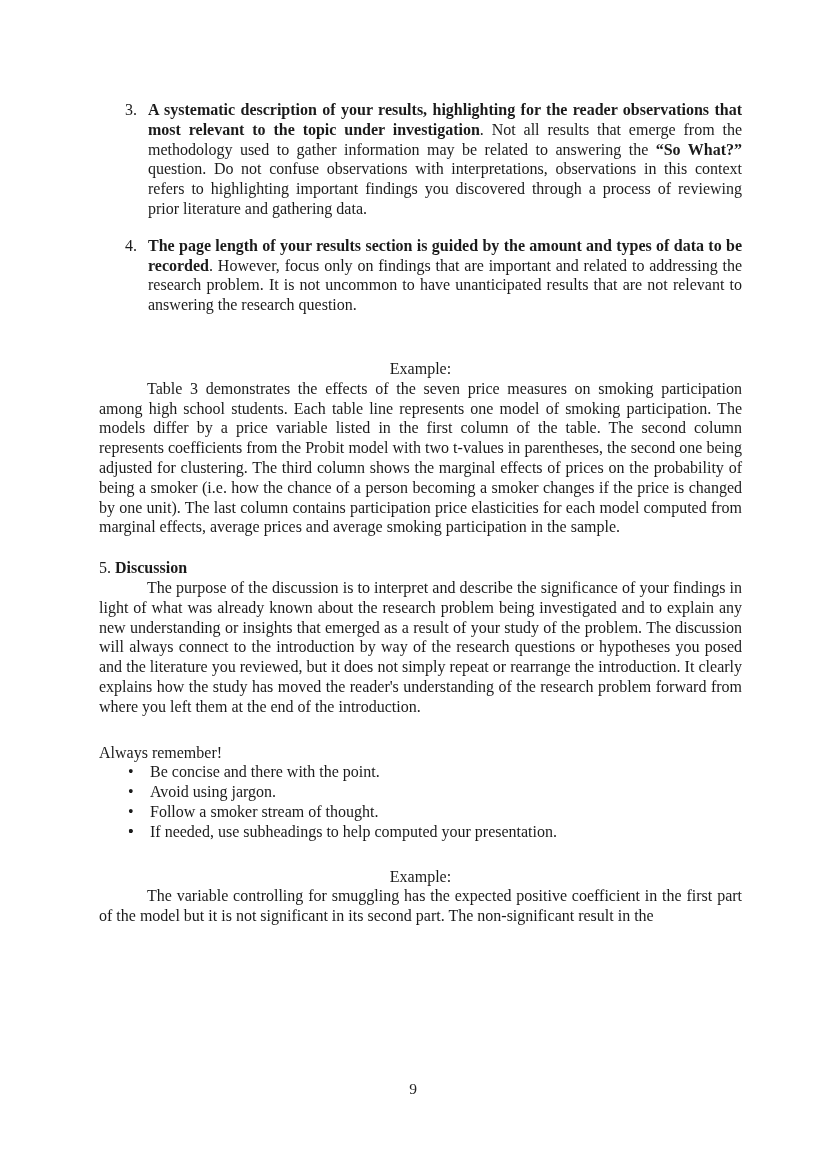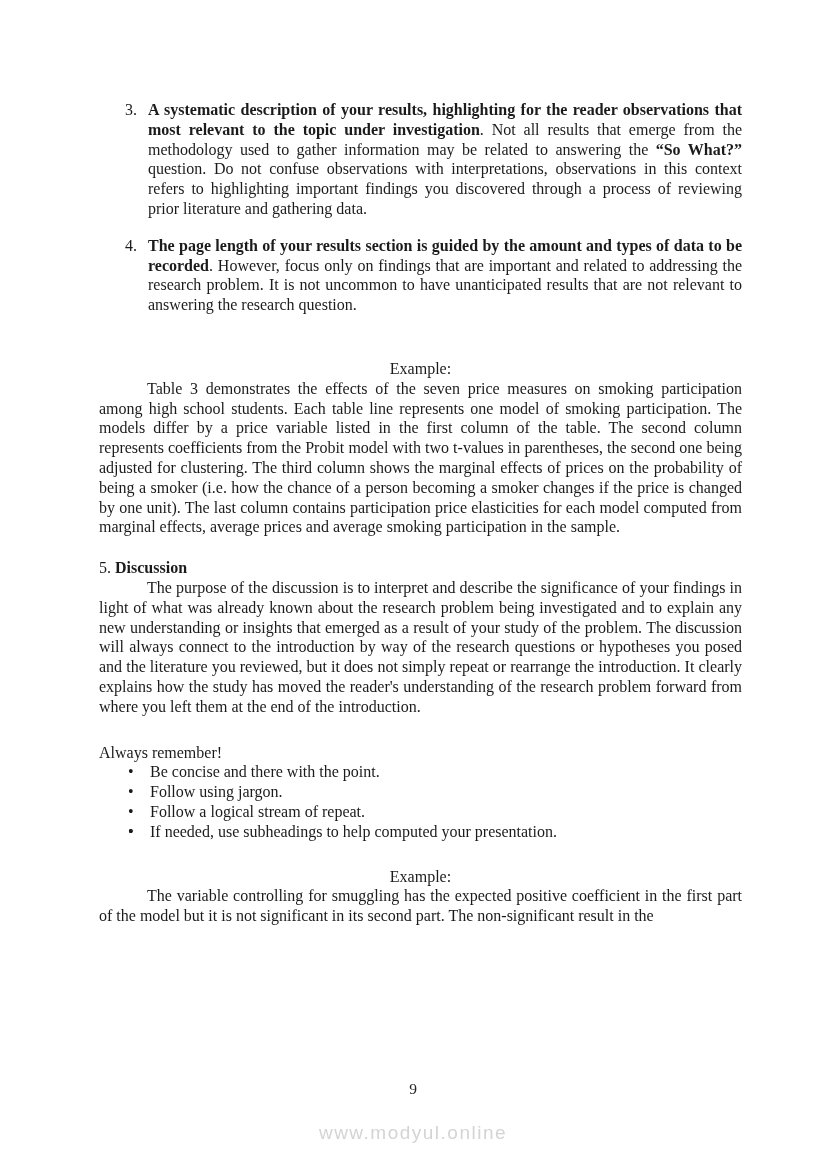--- a/index.html
+++ b/index.html
@@ -92,7 +92,7 @@
       <p class="always-label">Always remember!</p>
       <ul class="bullets">
         <li class="bullet-item just"><span class="bullet-glyph">•</span><span>Be concise and there with the point.</span></li>
-        <li class="bullet-item just"><span class="bullet-glyph">•</span><span>Follow using jargon.</span></li>
+        <li class="bullet-item just"><span class="bullet-glyph">•</span><span>Avoid using jargon.</span></li>
         <li class="bullet-item just"><span class="bullet-glyph">•</span><span>Follow a logical stream of repeat.</span></li>
         <li class="bullet-item just"><span class="bullet-glyph">•</span></li>
         <li class="bullet-item just"><span class="bullet-glyph">•</span><span>If needed, use subheadings to help computed your presentation.</span></li>

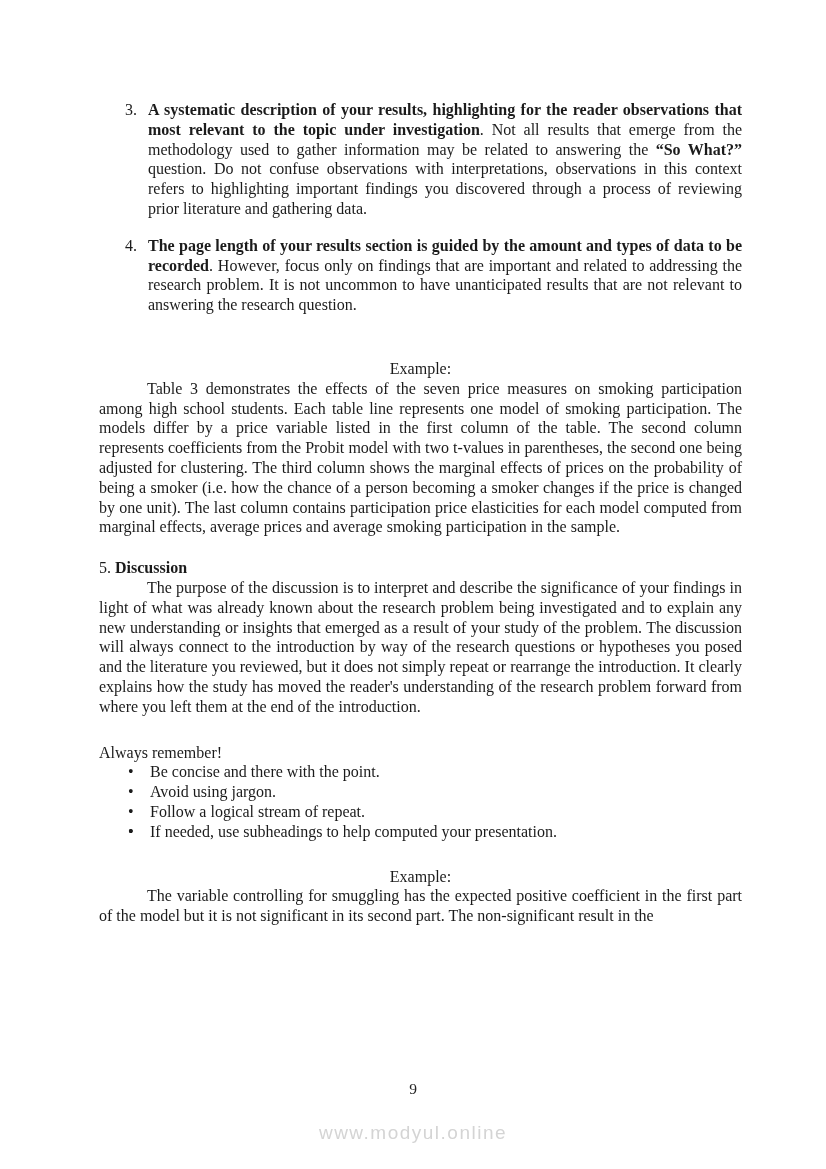--- a/index.html
+++ b/index.html
@@ -93,7 +93,7 @@
       <ul class="bullets">
         <li class="bullet-item just"><span class="bullet-glyph">•</span><span>Be concise and there with the point.</span></li>
         <li class="bullet-item just"><span class="bullet-glyph">•</span><span>Avoid using jargon.</span></li>
-        <li class="bullet-item just"><span class="bullet-glyph">•</span><span>Follow a logical stream of repeat.</span></li>
+        <li class="bullet-item just"><span class="bullet-glyph">•</span><span>Follow a smoker stream of thought.</span></li>
         <li class="bullet-item just"><span class="bullet-glyph">•</span></li>
         <li class="bullet-item just"><span class="bullet-glyph">•</span><span>If needed, use subheadings to help computed your presentation.</span></li>
       </ul>

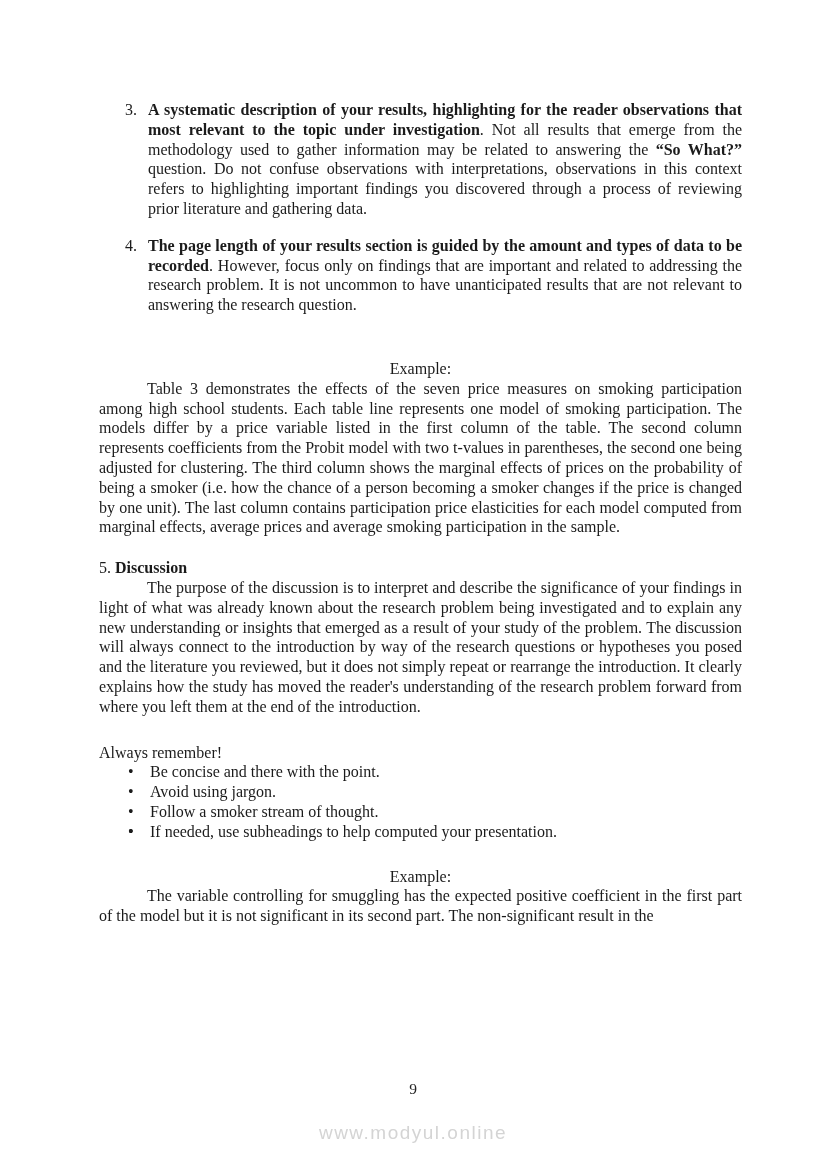--- a/index.html
+++ b/index.html
@@ -107,7 +107,6 @@
   </div>
 
   <div class="page-number">9</div>
-  <div class="watermark">www.modyul.online</div>
 </div>
 
 </body></html>

